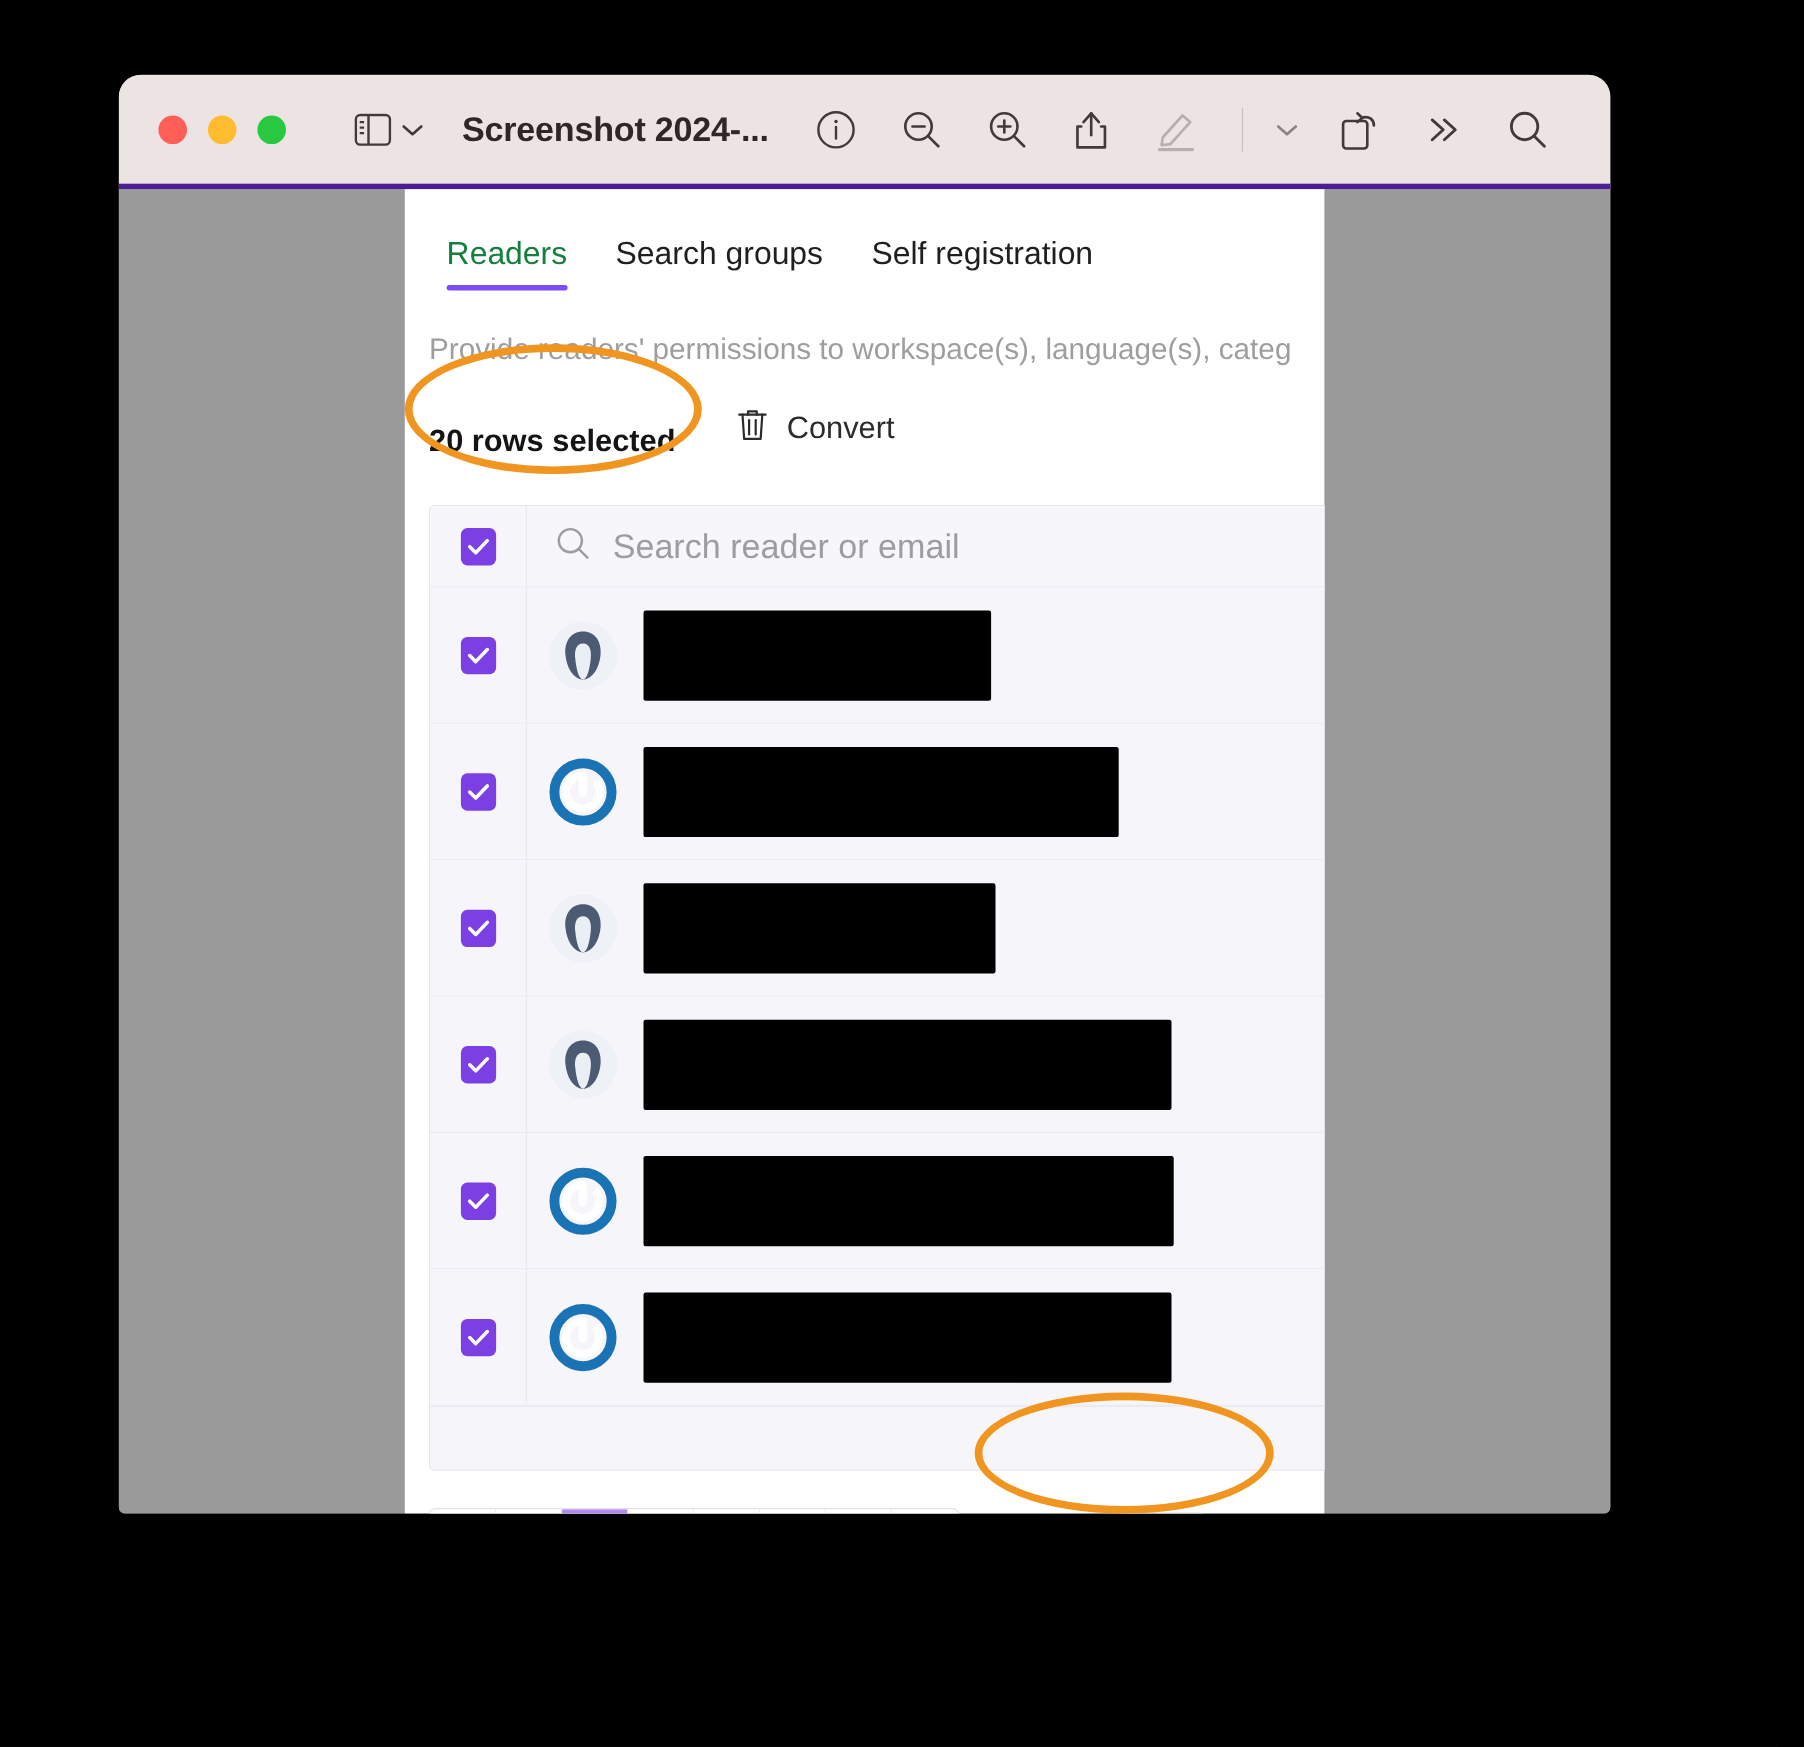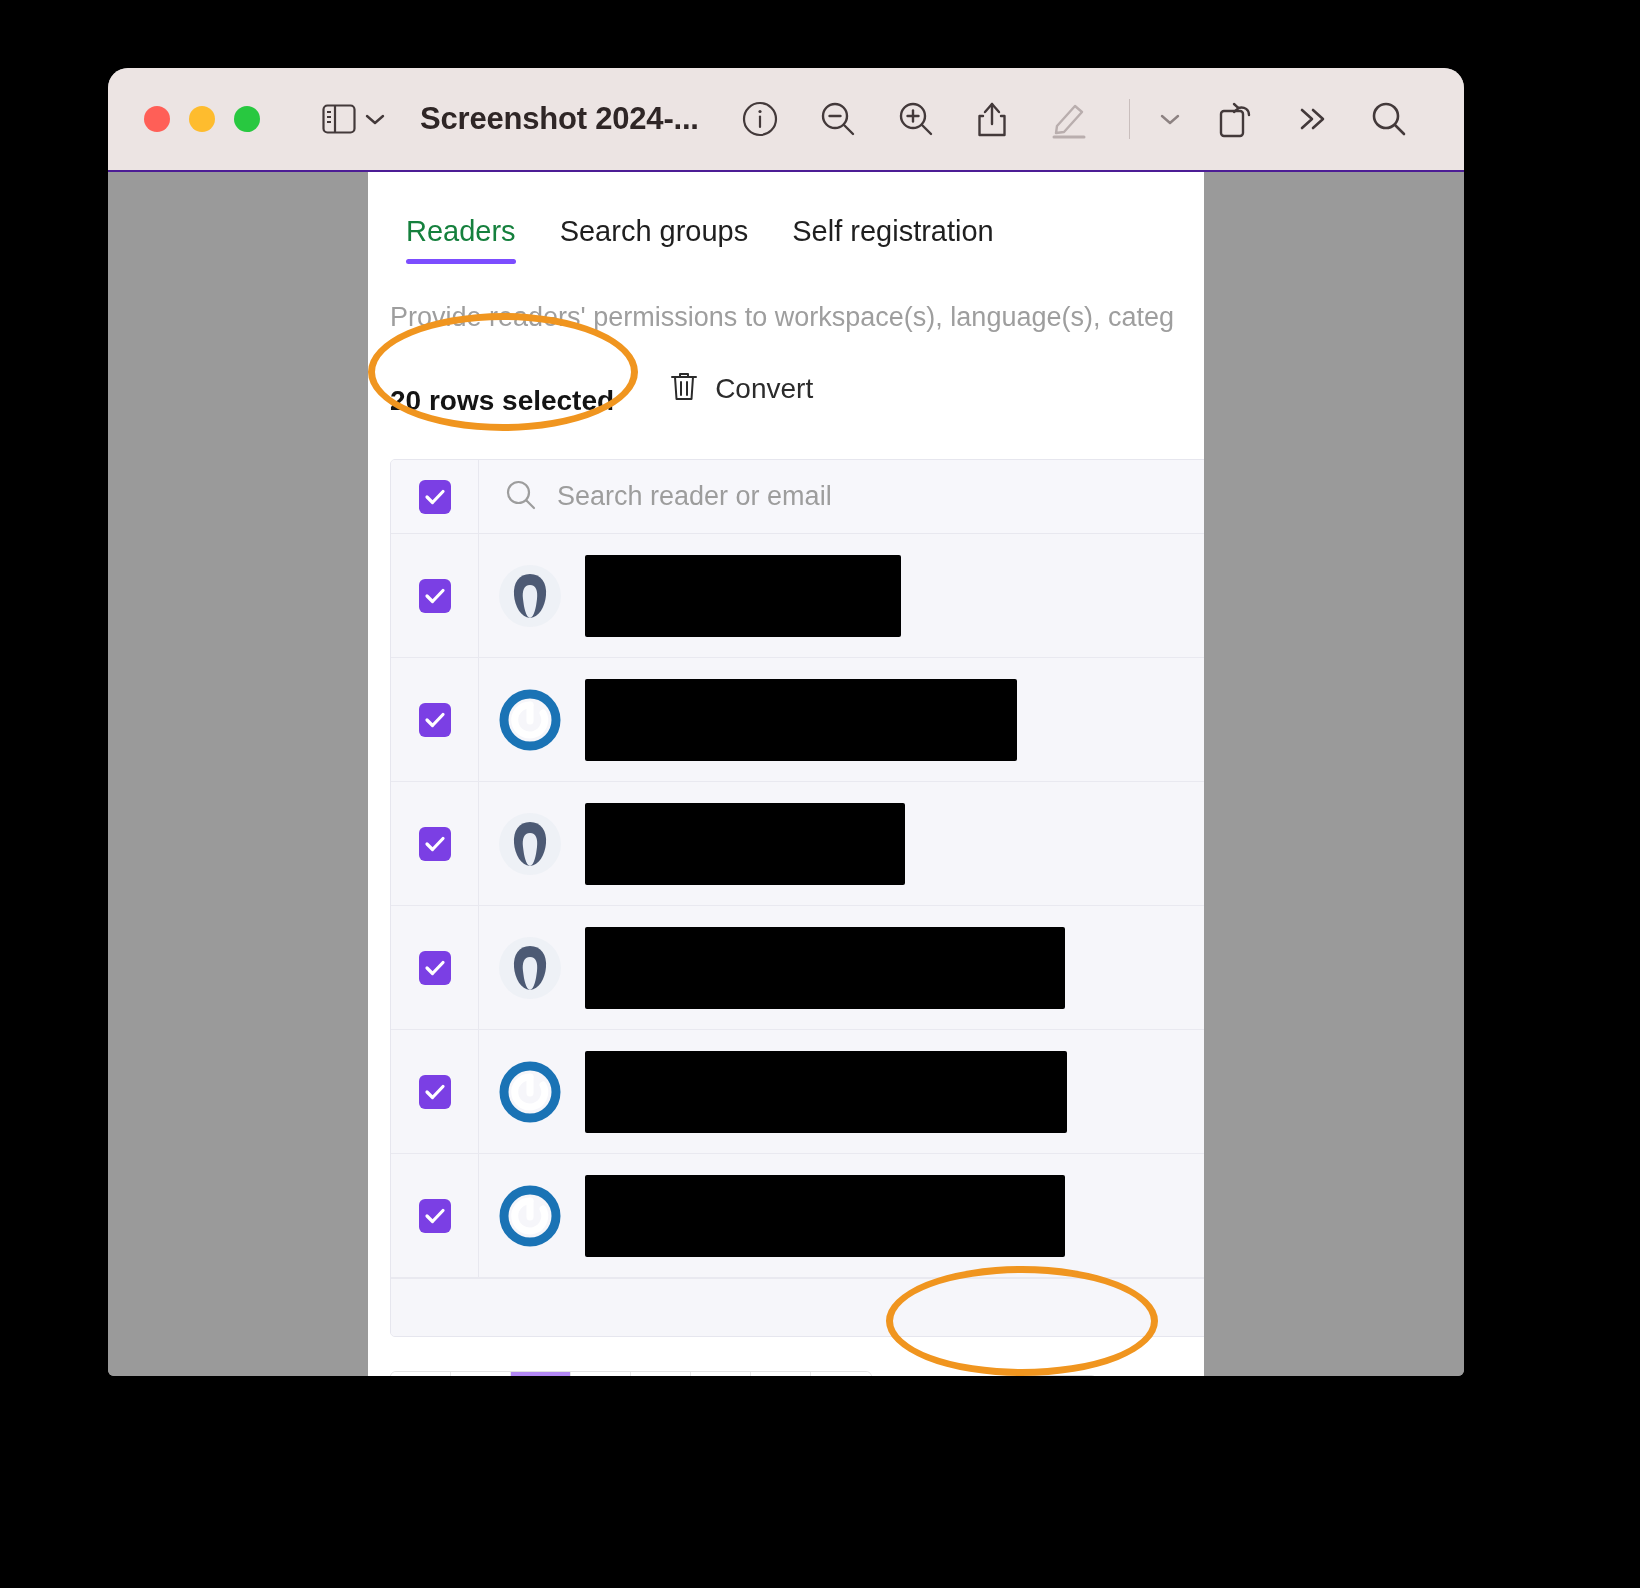--- a/index.html
+++ b/index.html
@@ -26,7 +26,7 @@
     position: relative;
     height: 104px;
     background: #ece4e3;
-    border-bottom: 2px solid #4c1d95;
+    border-bottom: 5px solid #4c1d95;
     display: flex;
     align-items: center;
     padding: 0 28px 0 36px;

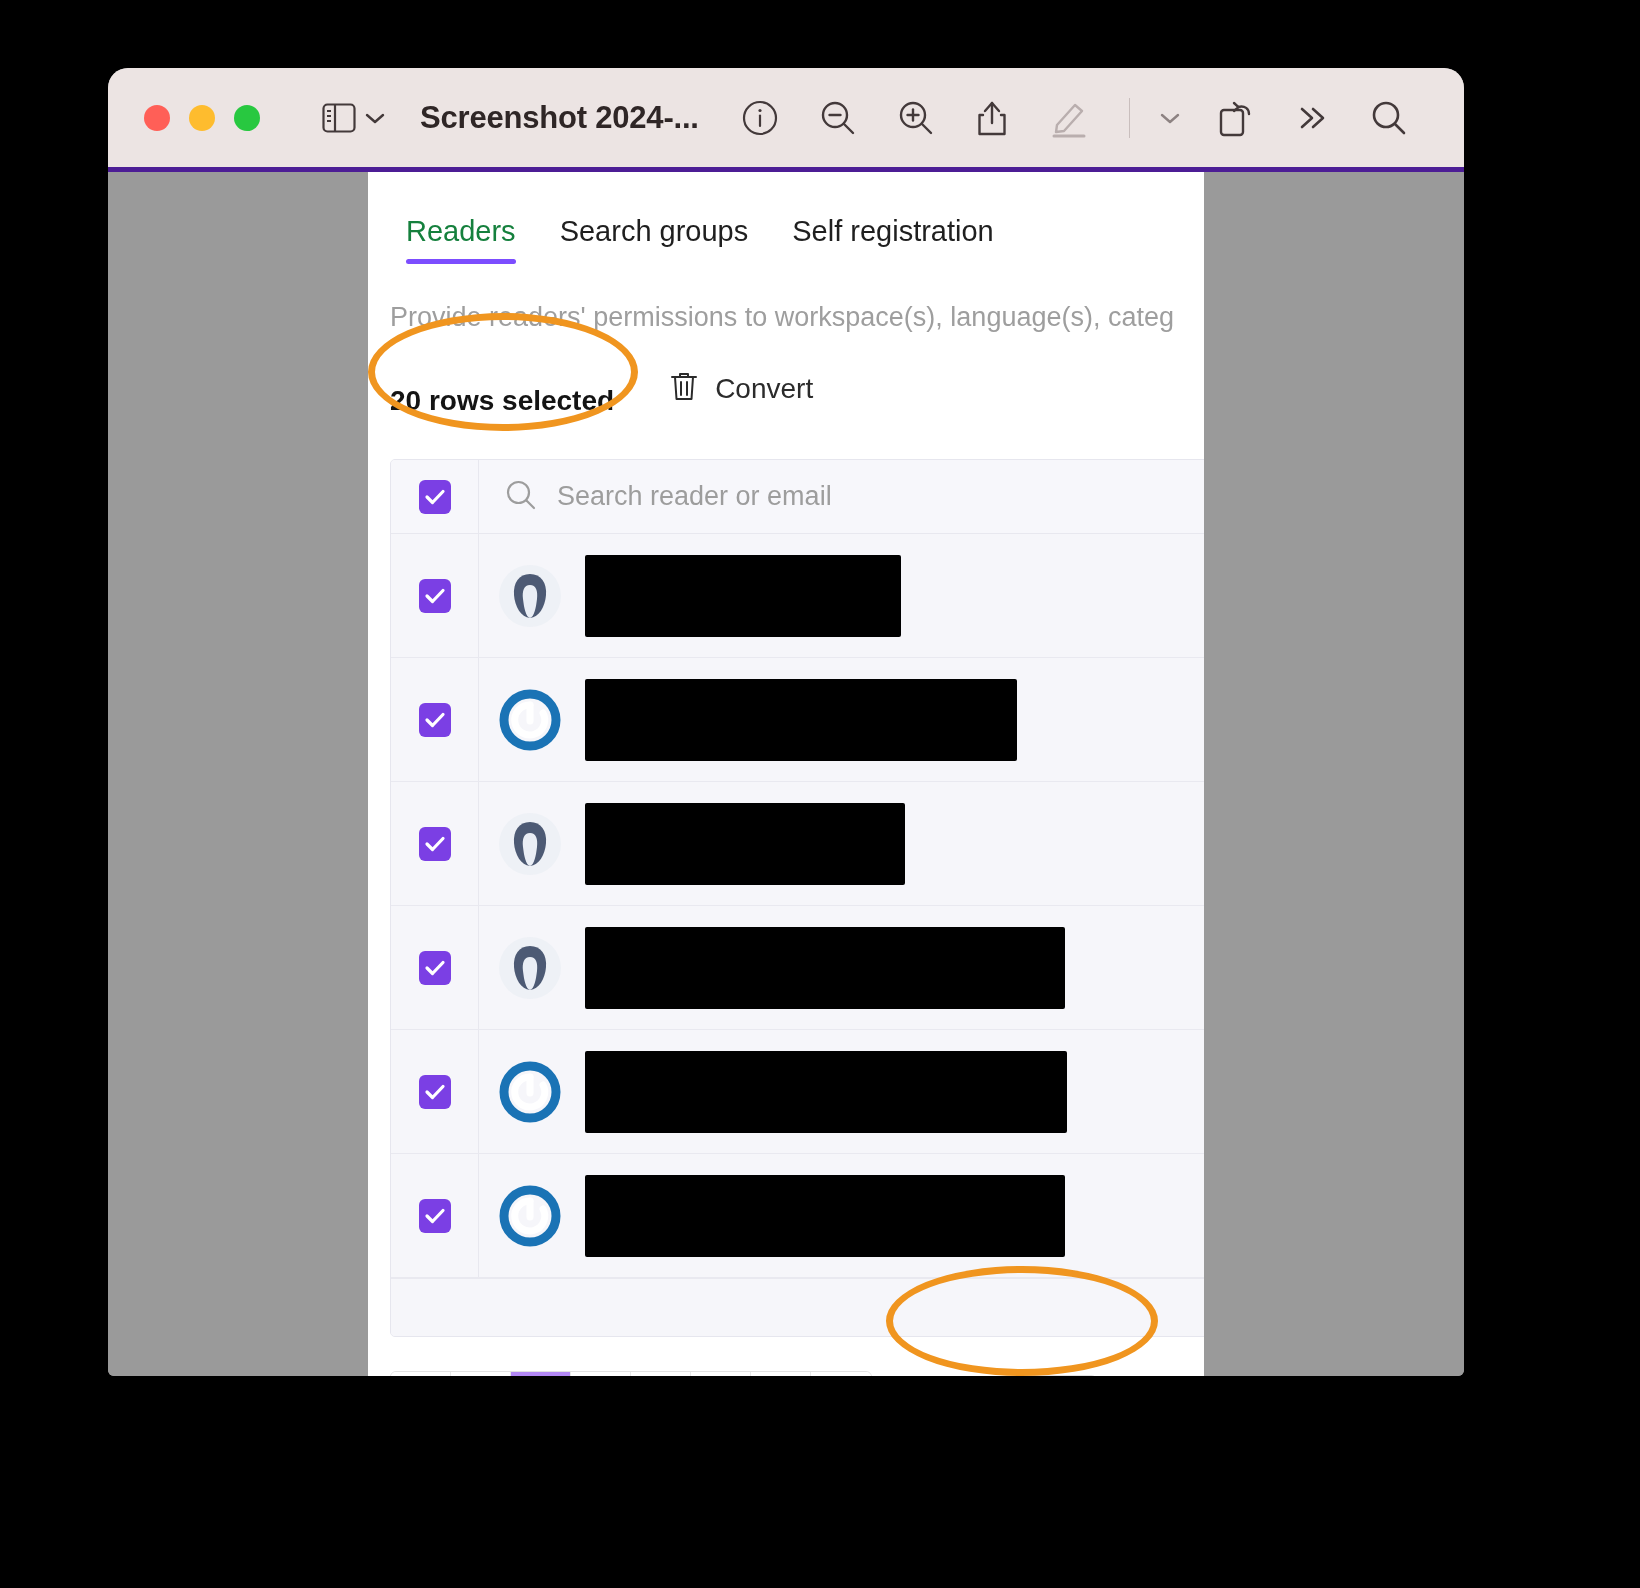--- a/index.html
+++ b/index.html
@@ -191,7 +191,7 @@
   #search-input {
     border: none; outline: none; background: transparent;
     font-family: "Liberation Sans", sans-serif;
-    font-size: 27px;
+    font-size: 31px;
     color: #343434;
     flex: 1;
     min-width: 0;

